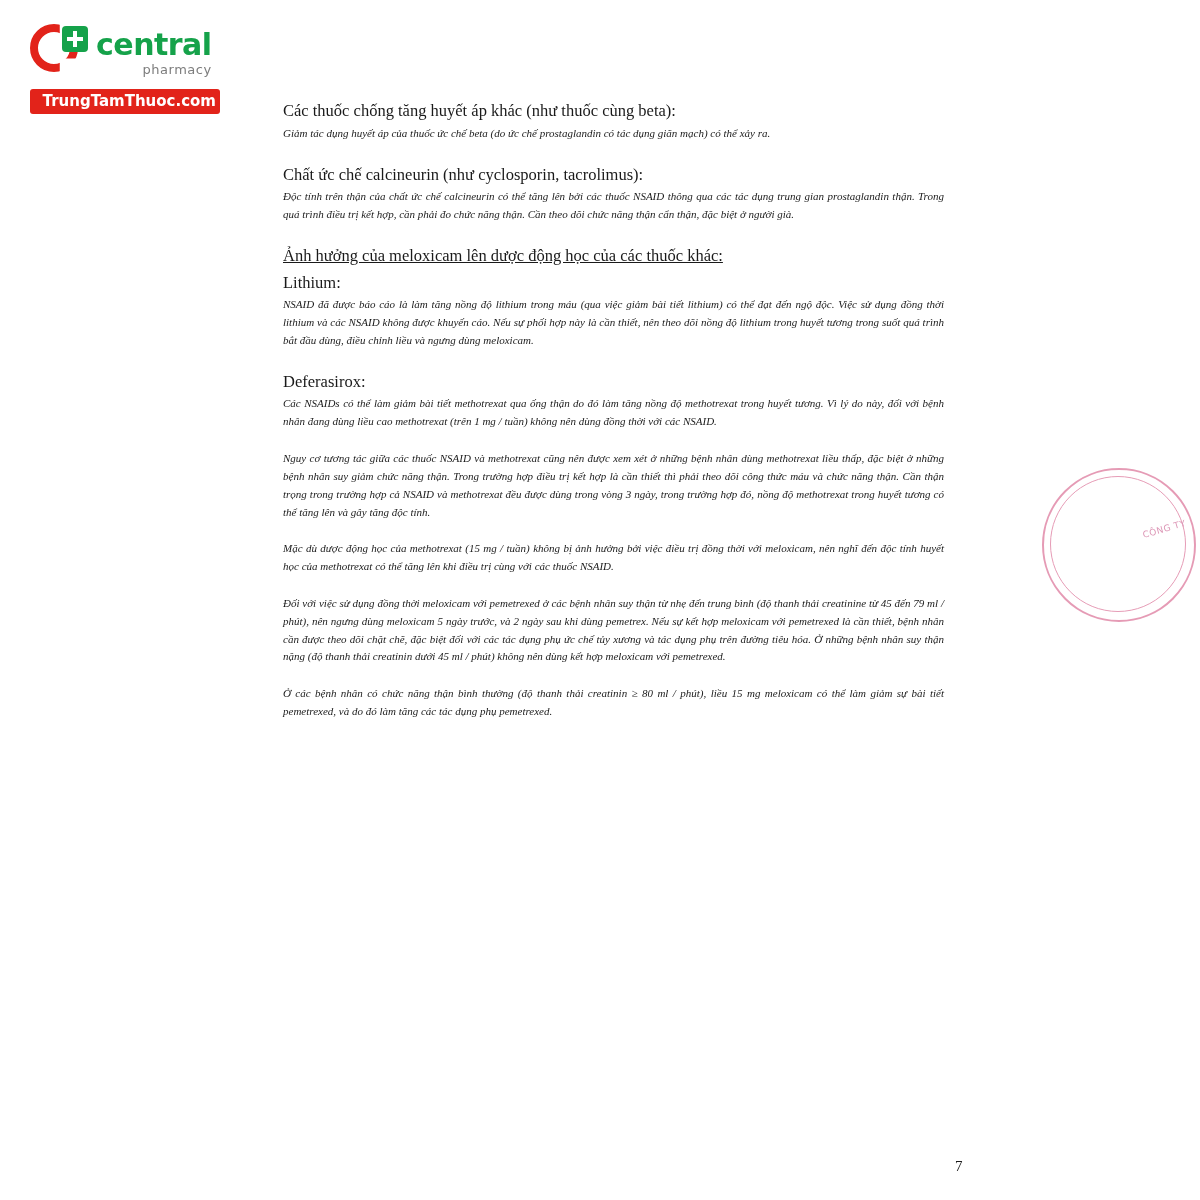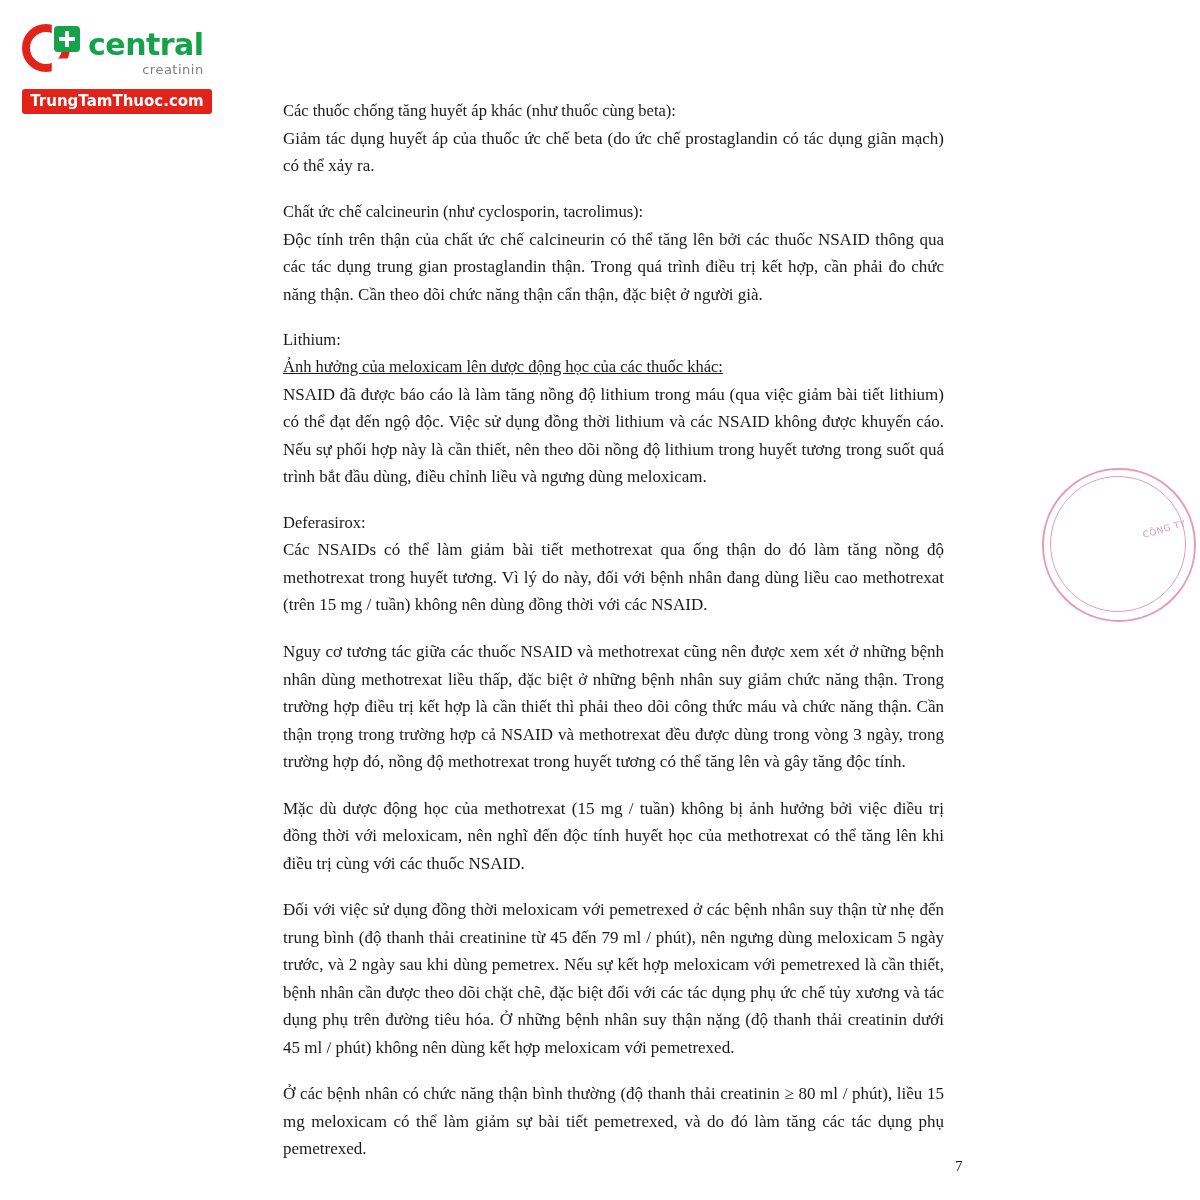--- a/index.html
+++ b/index.html
@@ -20,7 +20,7 @@
   .logo-block {
     position: absolute;
     top: 24px;
-    left: 22px;
+    left: 30px;
     width: 210px;
   }
   .logo-row {

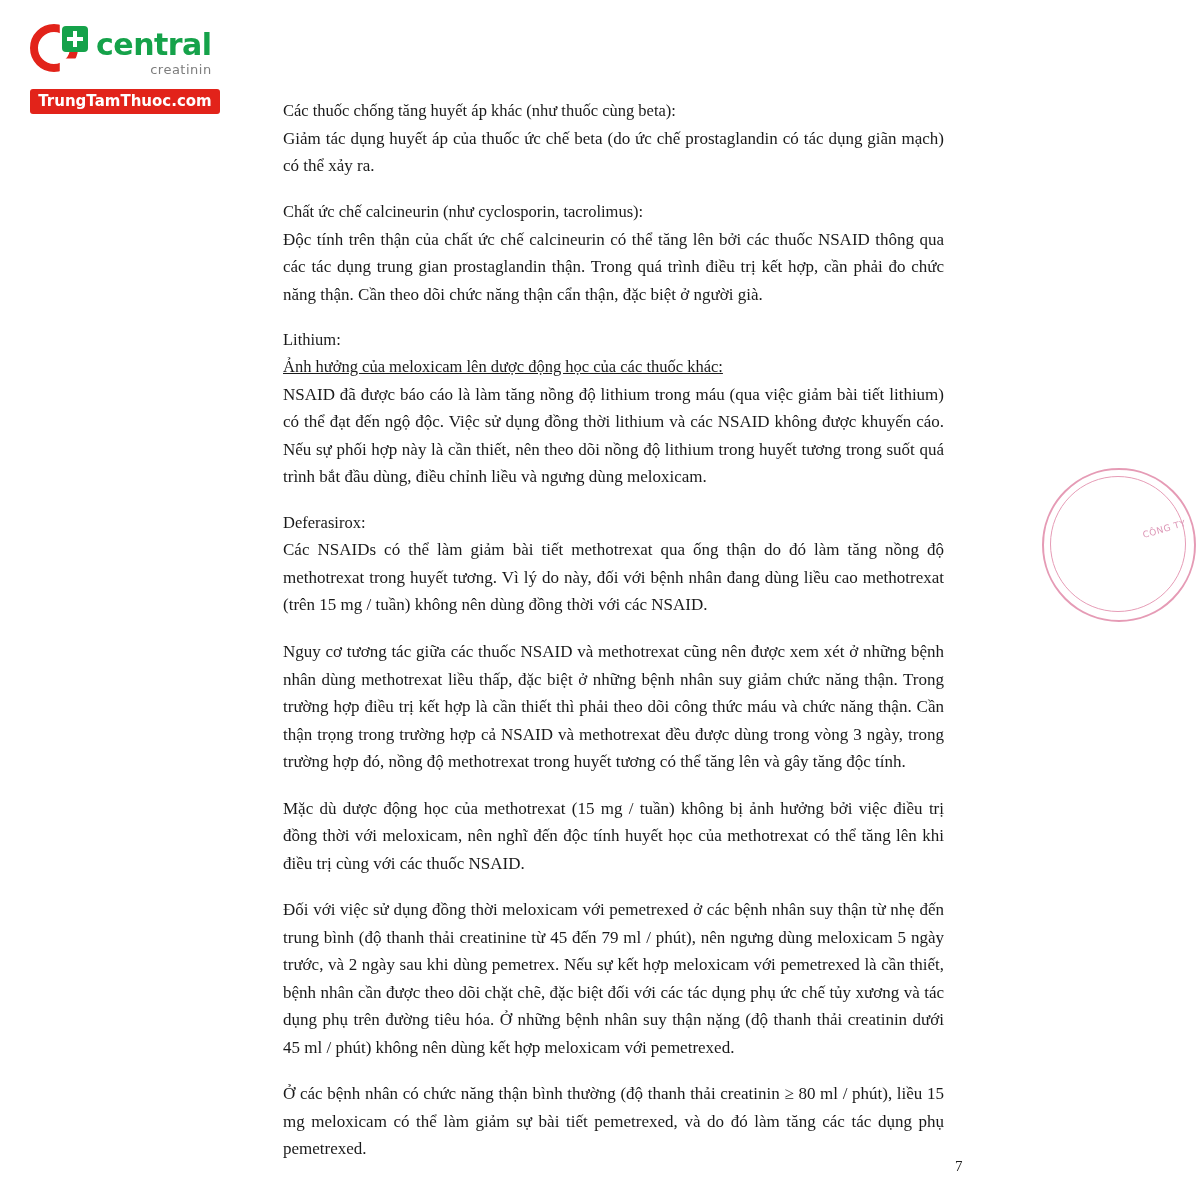--- a/index.html
+++ b/index.html
@@ -185,7 +185,7 @@
     </div>
     <div class="logo-text">
       <div class="logo-name">central</div>
-      <div class="logo-sub">creatinin</div>
+      <div class="logo-sub">pharmacy</div>
     </div>
   </div>
   <div class="logo-banner">TrungTamThuoc.com</div>

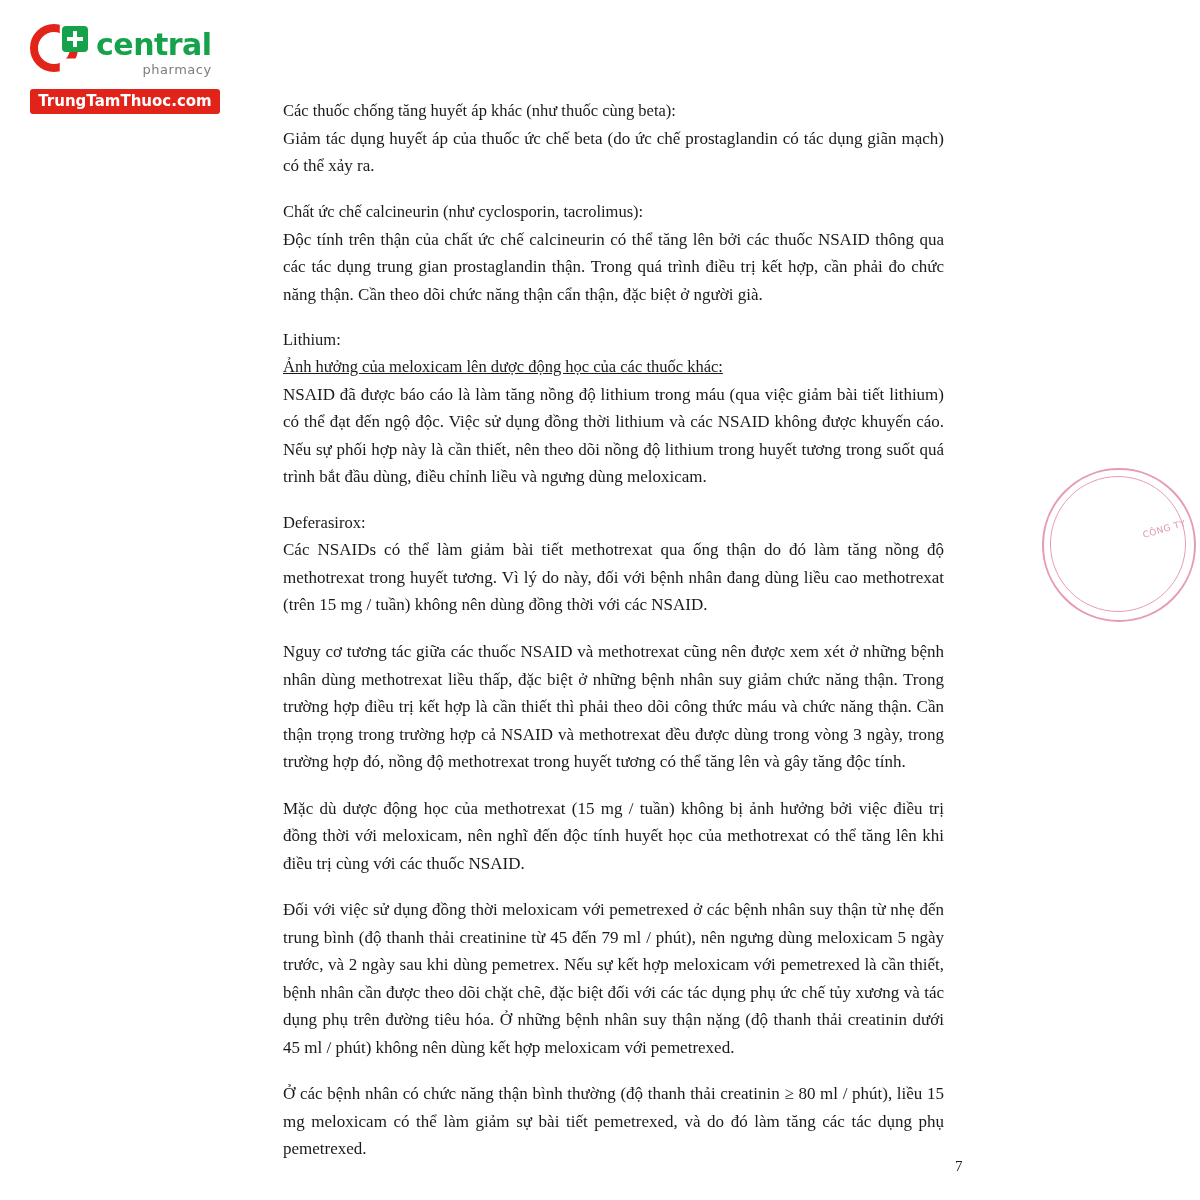--- a/index.html
+++ b/index.html
@@ -97,7 +97,7 @@
     font-family: "DejaVu Sans", sans-serif;
     font-size: 15px;
     font-weight: bold;
-    text-align: center;
+    text-align: right;
     padding: 3px 4px 4px 4px;
     border-radius: 3px;
     width: 182px;

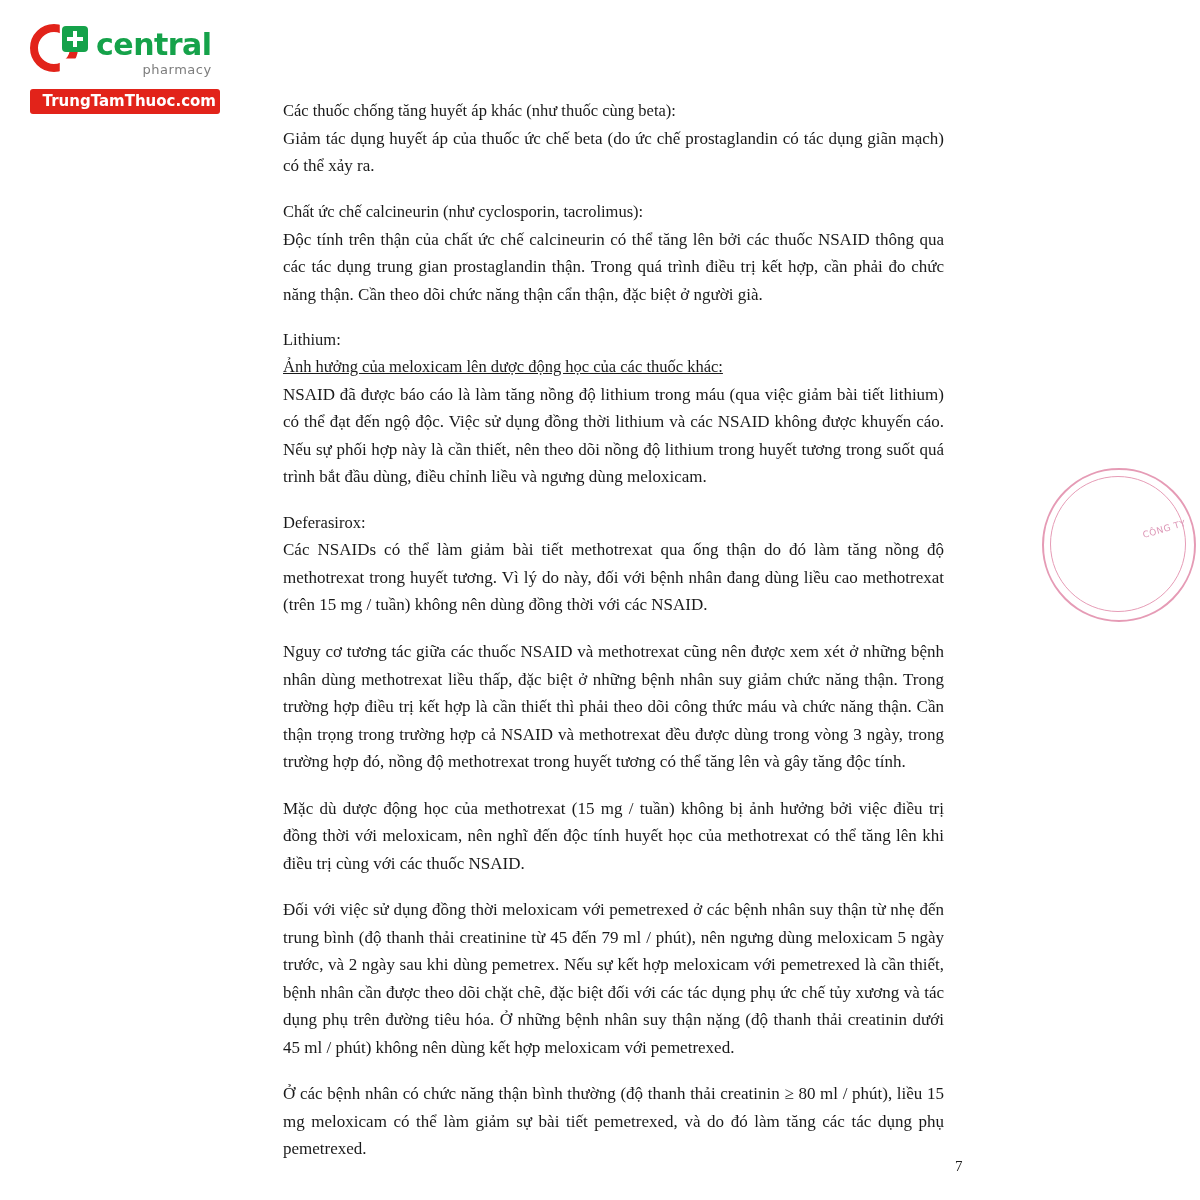--- a/index.html
+++ b/index.html
@@ -111,11 +111,12 @@
     width: 676px;
   }
   .para {
-    font-size: 17px;
+    font-size: 11px;
     line-height: 1.62;
     text-align: justify;
     margin: 0 15px 19px 0;
     hyphens: none;
+    font-style: italic;
   }
   .heading {
     font-size: 16.5px;

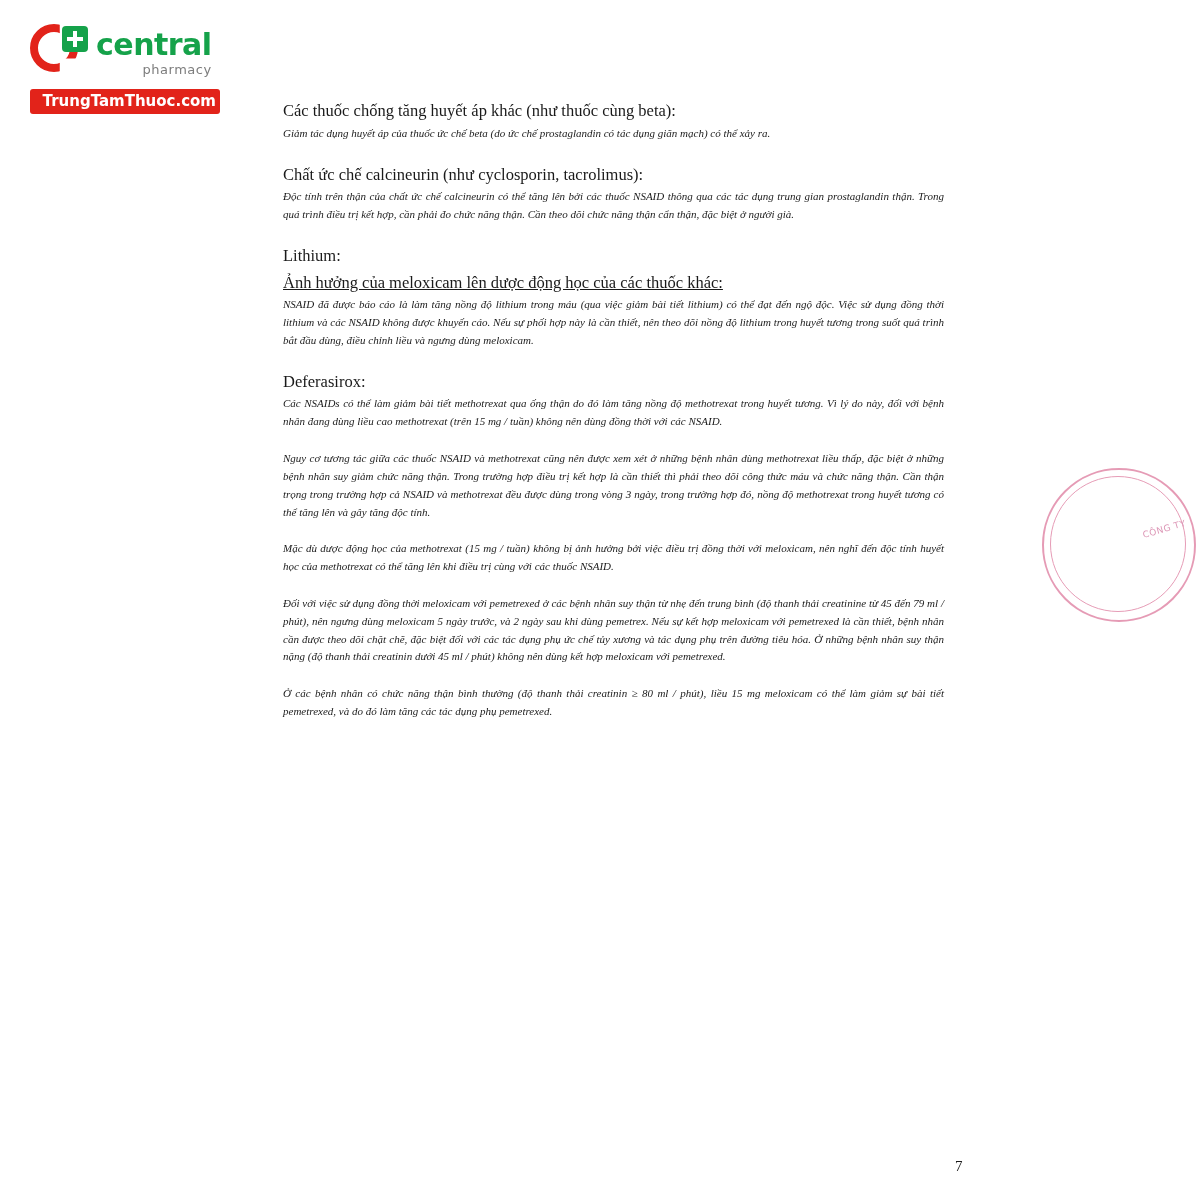--- a/index.html
+++ b/index.html
@@ -201,8 +201,8 @@
   <p class="para">Độc tính trên thận của chất ức chế calcineurin có thể tăng lên bởi các thuốc NSAID thông qua các tác dụng trung gian prostaglandin thận. Trong quá trình điều trị kết hợp, cần phải đo chức năng thận. Cần theo dõi chức năng thận cẩn thận, đặc biệt ở người già.</p>
 
 
+  <div class="heading underline">Ảnh hưởng của meloxicam lên dược động học của các thuốc khác:</div>
   <div class="heading">Lithium:</div>
-  <div class="heading underline">Ảnh hưởng của meloxicam lên dược động học của các thuốc khác:</div>
   <p class="para">NSAID đã được báo cáo là làm tăng nồng độ lithium trong máu (qua việc giảm bài tiết lithium) có thể đạt đến ngộ độc. Việc sử dụng đồng thời lithium và các NSAID không được khuyến cáo. Nếu sự phối hợp này là cần thiết, nên theo dõi nồng độ lithium trong huyết tương trong suốt quá trình bắt đầu dùng, điều chỉnh liều và ngưng dùng meloxicam.</p>
 
   <div class="heading">Deferasirox:</div>

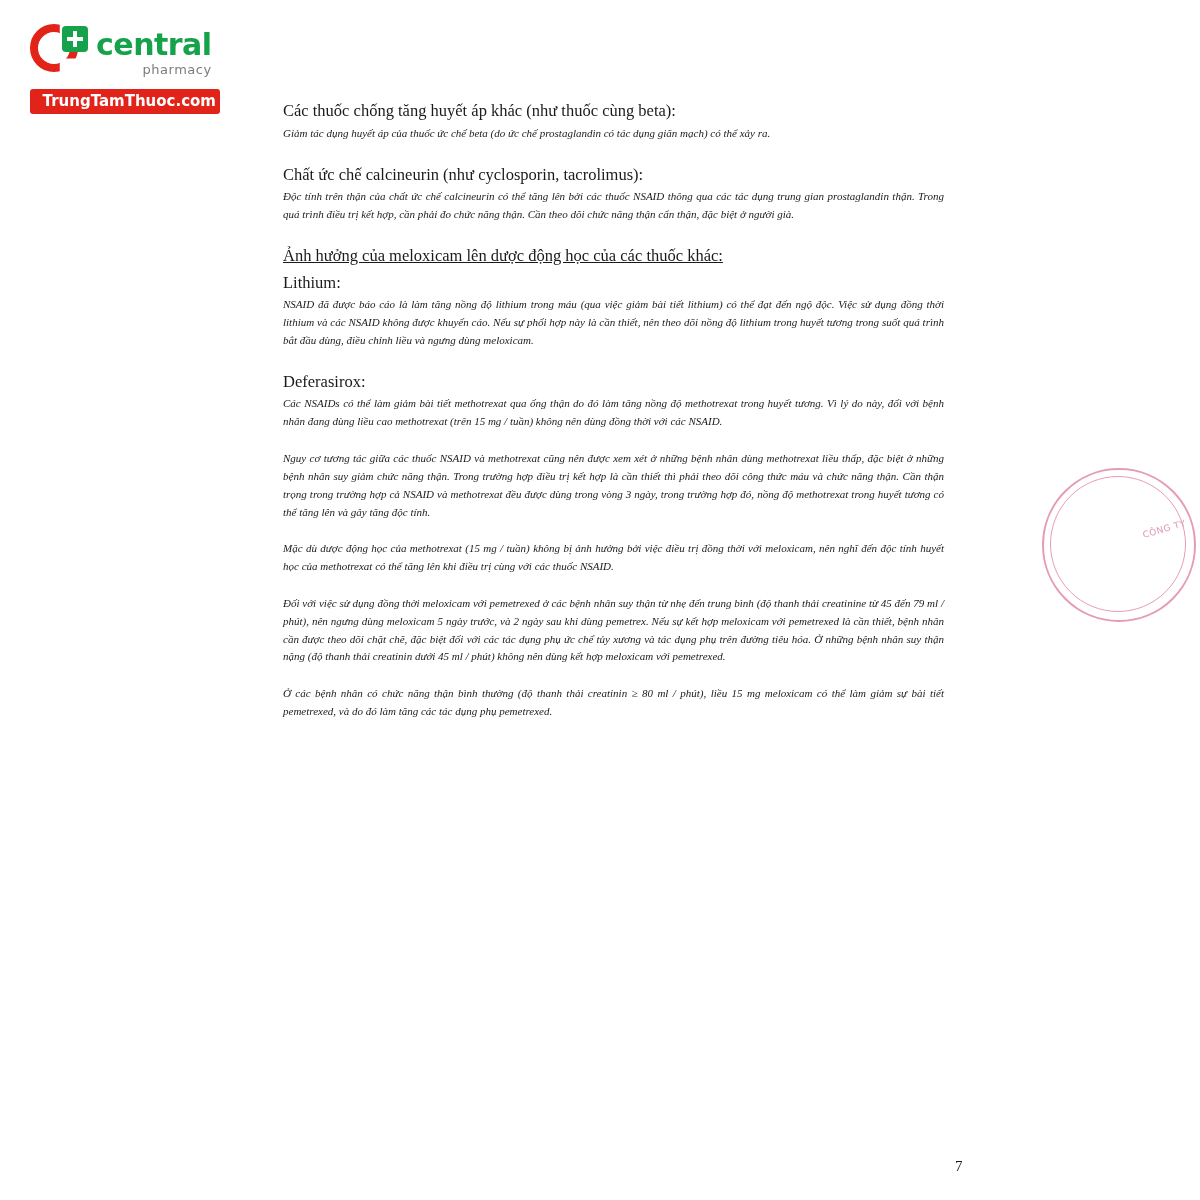--- a/index.html
+++ b/index.html
@@ -206,7 +206,7 @@
   <p class="para">NSAID đã được báo cáo là làm tăng nồng độ lithium trong máu (qua việc giảm bài tiết lithium) có thể đạt đến ngộ độc. Việc sử dụng đồng thời lithium và các NSAID không được khuyến cáo. Nếu sự phối hợp này là cần thiết, nên theo dõi nồng độ lithium trong huyết tương trong suốt quá trình bắt đầu dùng, điều chỉnh liều và ngưng dùng meloxicam.</p>
 
   <div class="heading">Deferasirox:</div>
-  <p class="para">Các NSAIDs có thể làm giảm bài tiết methotrexat qua ống thận do đó làm tăng nồng độ methotrexat trong huyết tương. Vì lý do này, đối với bệnh nhân đang dùng liều cao methotrexat (trên 15 mg / tuần) không nên dùng đồng thời với các NSAID.</p>
+  <p class="para">Các NSAIDs có thể làm giảm bài tiết methotrexat qua ống thận do đó làm tăng nồng độ methotrexat trong huyết tương. Vì lý do này, đối với bệnh nhân đang dùng liều cao methotrexat (trên 1 mg / tuần) không nên dùng đồng thời với các NSAID.</p>
   <p class="para">Nguy cơ tương tác giữa các thuốc NSAID và methotrexat cũng nên được xem xét ở những bệnh nhân dùng methotrexat liều thấp, đặc biệt ở những bệnh nhân suy giảm chức năng thận. Trong trường hợp điều trị kết hợp là cần thiết thì phải theo dõi công thức máu và chức năng thận. Cần thận trọng trong trường hợp cả NSAID và methotrexat đều được dùng trong vòng 3 ngày, trong trường hợp đó, nồng độ methotrexat trong huyết tương có thể tăng lên và gây tăng độc tính.</p>
   <p class="para">Mặc dù dược động học của methotrexat (15 mg / tuần) không bị ảnh hưởng bởi việc điều trị đồng thời với meloxicam, nên nghĩ đến độc tính huyết học của methotrexat có thể tăng lên khi điều trị cùng với các thuốc NSAID.</p>
 

